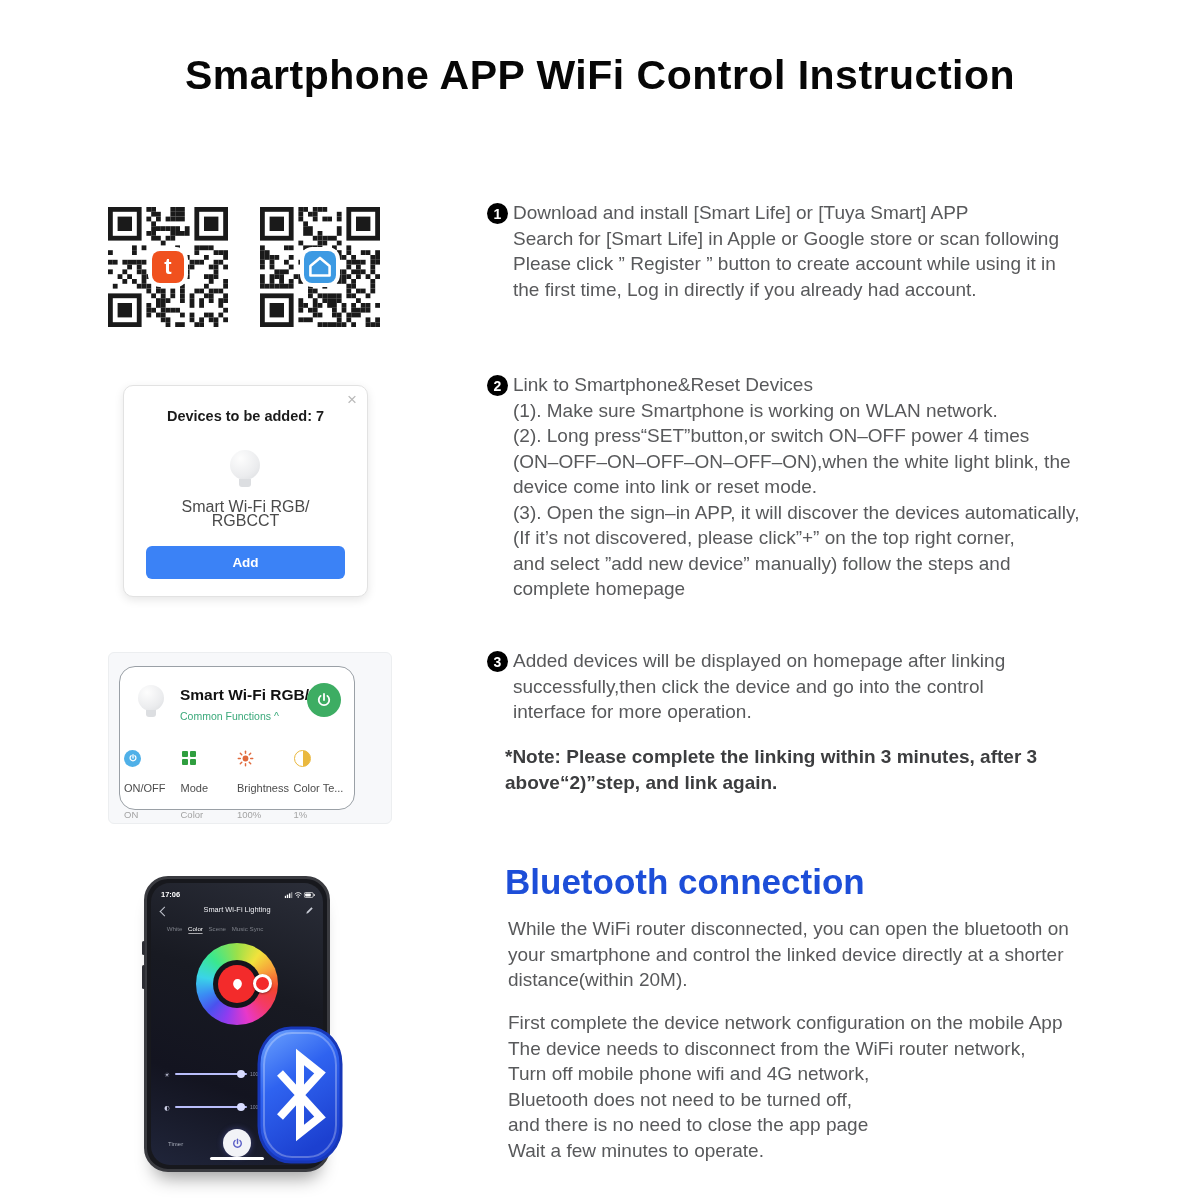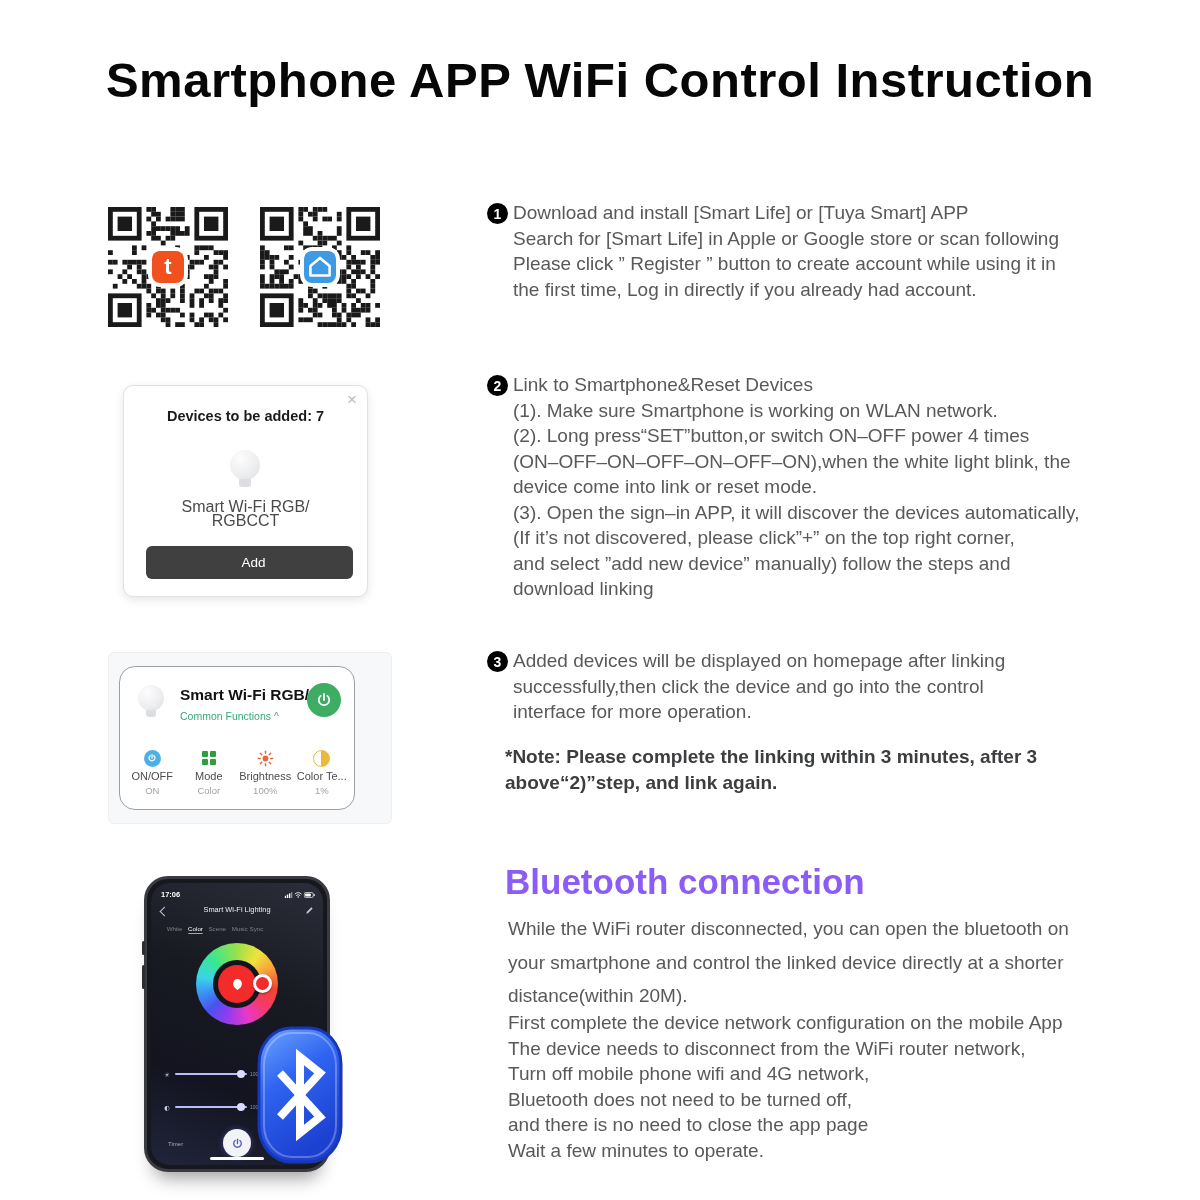--- a/index.html
+++ b/index.html
@@ -6,7 +6,7 @@
   #page{position:relative;width:1200px;height:1200px;background:#fff;overflow:hidden;
         font-family:"Liberation Sans","DejaVu Sans",sans-serif;color:#58595b;}
   .abs{position:absolute;}
-  .title{left:0;top:52px;width:1200px;text-align:center;font-size:49px;font-weight:700;color:#070707;letter-spacing:.5px;}
+  .title{left:0;top:52px;width:1200px;text-align:center;font-size:41px;font-weight:700;color:#070707;letter-spacing:.5px;}
 
   
   .qr-group{left:104px;top:205px;width:280px;height:128px;}

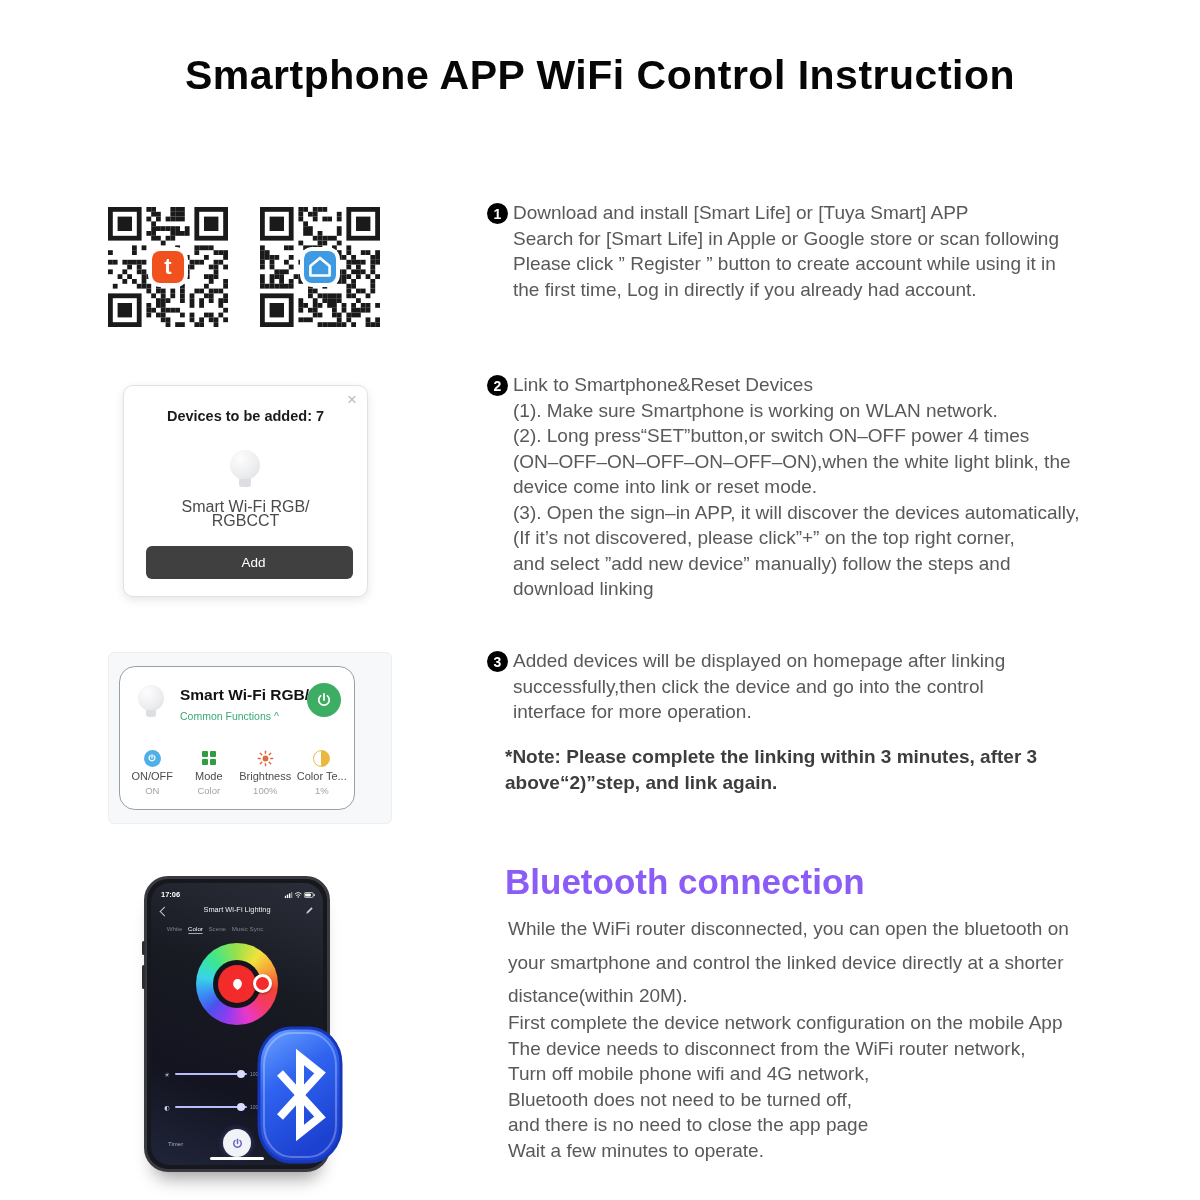--- a/index.html
+++ b/index.html
@@ -41,9 +41,9 @@
   .popup .bulb::after{left:9px;bottom:-7px;width:12px;height:8px;}
   .popup .devname{position:absolute;left:0;top:114px;width:100%;text-align:center;
                   font-size:16px;line-height:14px;color:#4a4a4a;}
-  .add-btn{position:absolute;left:22px;top:160px;width:199px;height:33px;background:#404040;
-           border-radius:6px;color:#fff;font-size:13.5px;font-weight:400;
-           display:flex;align-items:center;justify-content:center;padding-left:8px;}
+  .add-btn{position:absolute;left:22px;top:160px;width:199px;height:33px;background:#3b82f6;
+           border-radius:6px;color:#fff;font-size:13.5px;font-weight:700;
+           display:flex;align-items:center;justify-content:center;}
 
   
   .panel{left:108px;top:652px;width:282px;height:170px;background:#f7f8fa;border:1px solid #eceef0;border-radius:6px;}

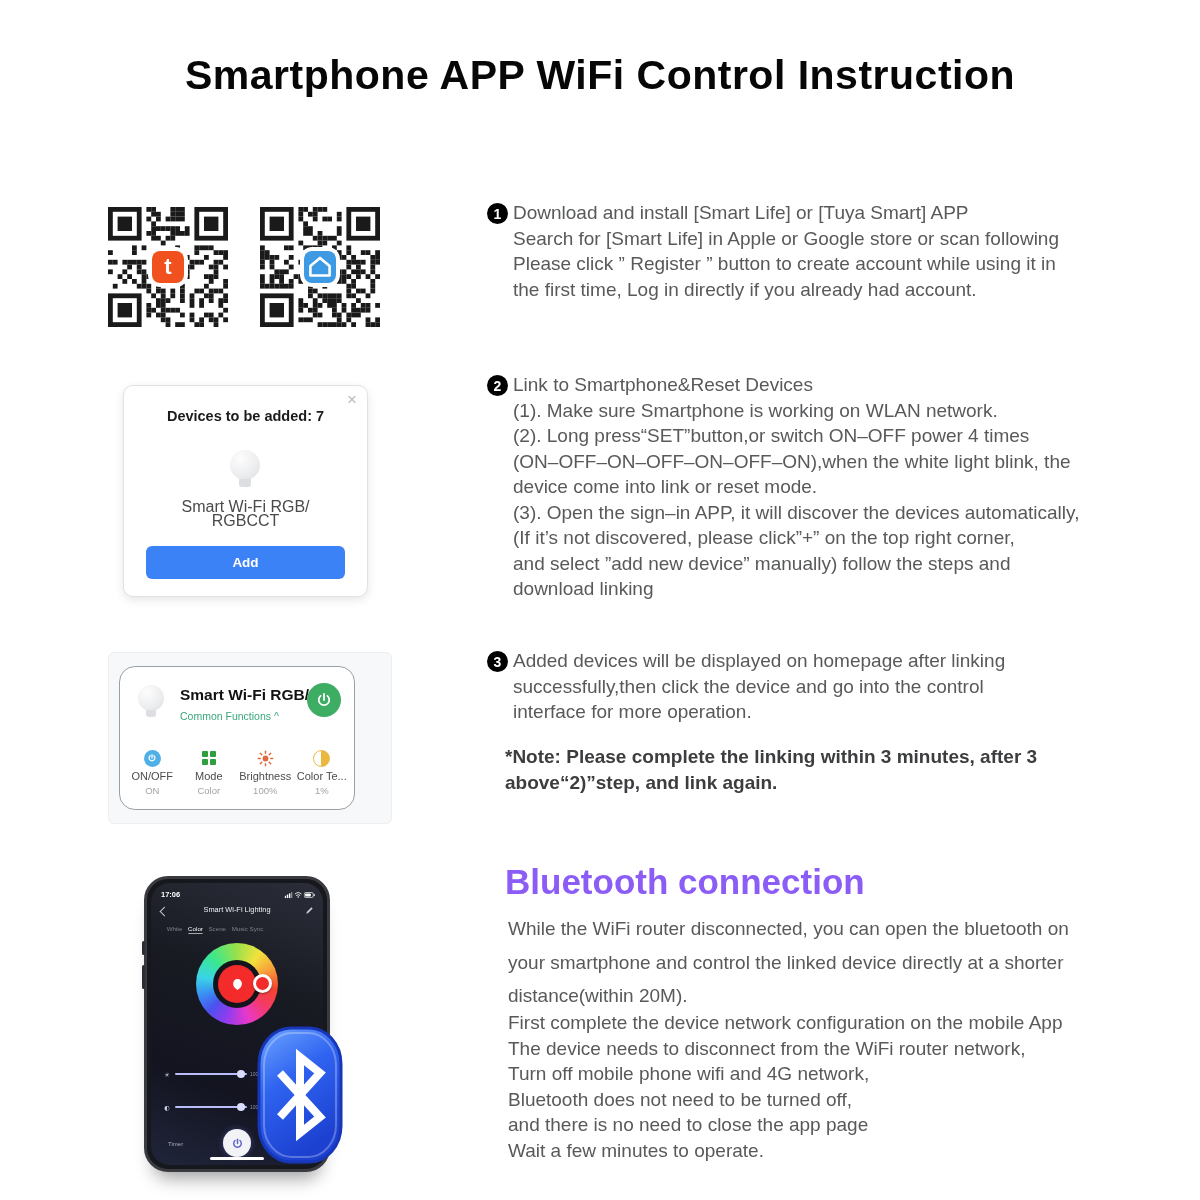--- a/index.html
+++ b/index.html
@@ -520,7 +520,7 @@
       <div class="ln">(3). Open the sign–in APP, it will discover the devices automatically,</div>
       <div class="ln">(If it’s not discovered, please click”+” on the top right corner,</div>
       <div class="ln">and select ”add new device” manually) follow the steps and</div>
-      <div class="ln">download linking</div>
+      <div class="ln">complete homepage</div>
     </div>
   </div>
 

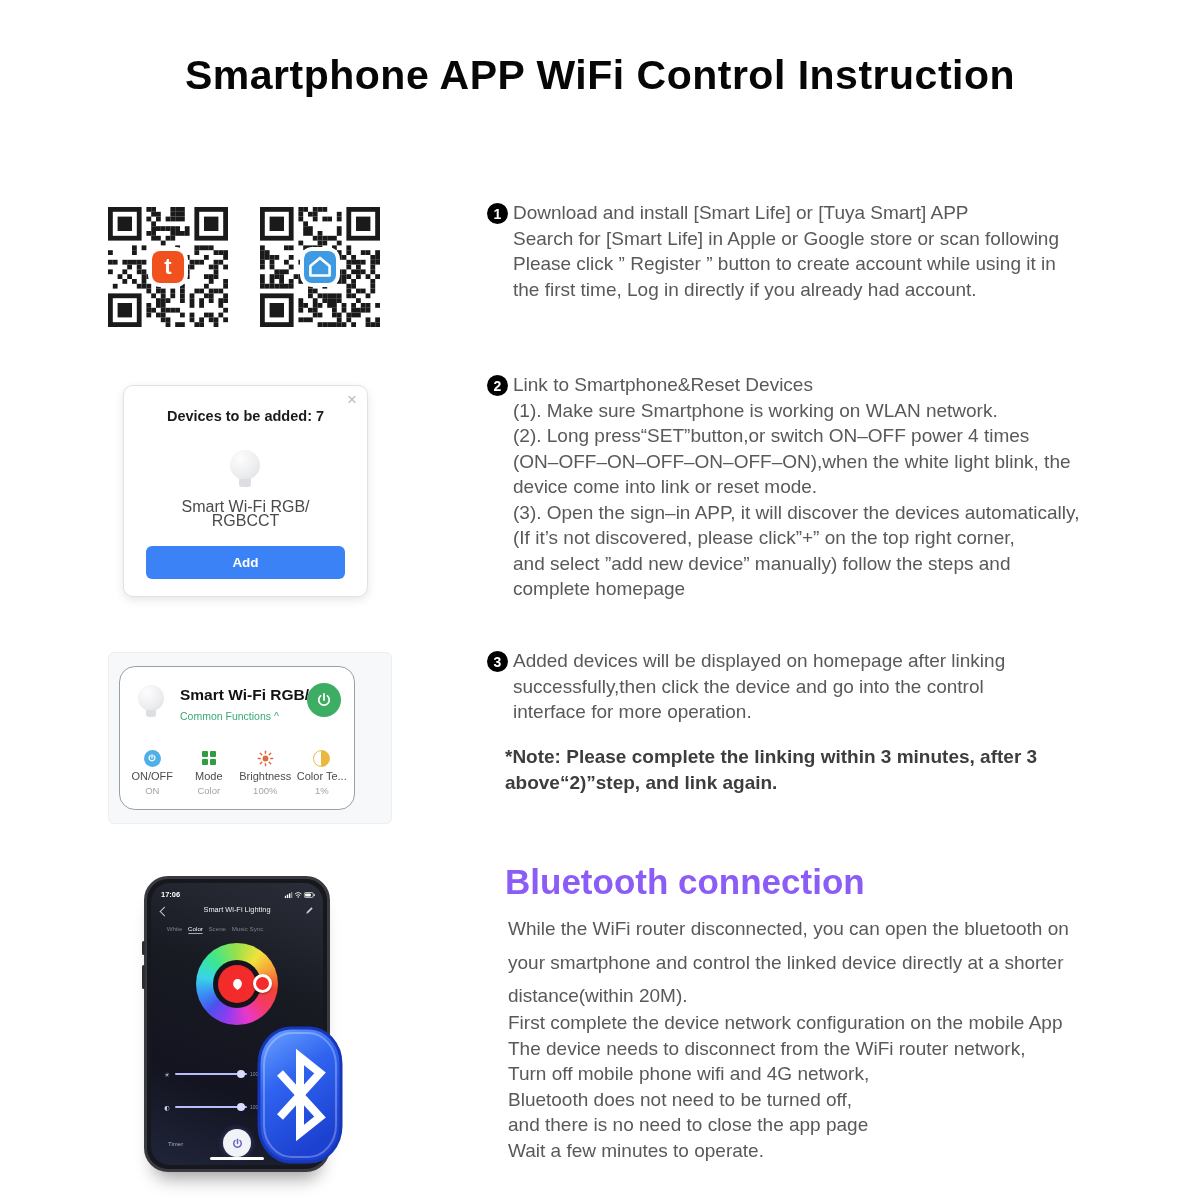--- a/index.html
+++ b/index.html
@@ -56,7 +56,7 @@
   .pwr-btn{position:absolute;right:13px;top:16px;width:34px;height:34px;border-radius:50%;
            background:#3dad63;display:flex;align-items:center;justify-content:center;}
   .fn-row{position:absolute;left:4px;right:4px;top:82px;display:flex;}
-  .fn{flex:1;display:flex;flex-direction:column;align-items:center;gap:3px;}
+  .fn{flex:1;display:flex;flex-direction:column;align-items:flex-start;gap:15px;}
   .fn .fico{height:18px;display:flex;align-items:center;justify-content:center;}
   .fn .flabel{font-size:11px;color:#4c4c4c;white-space:nowrap;}
   .fn .fvalue{font-size:9.5px;color:#a3a3a3;}

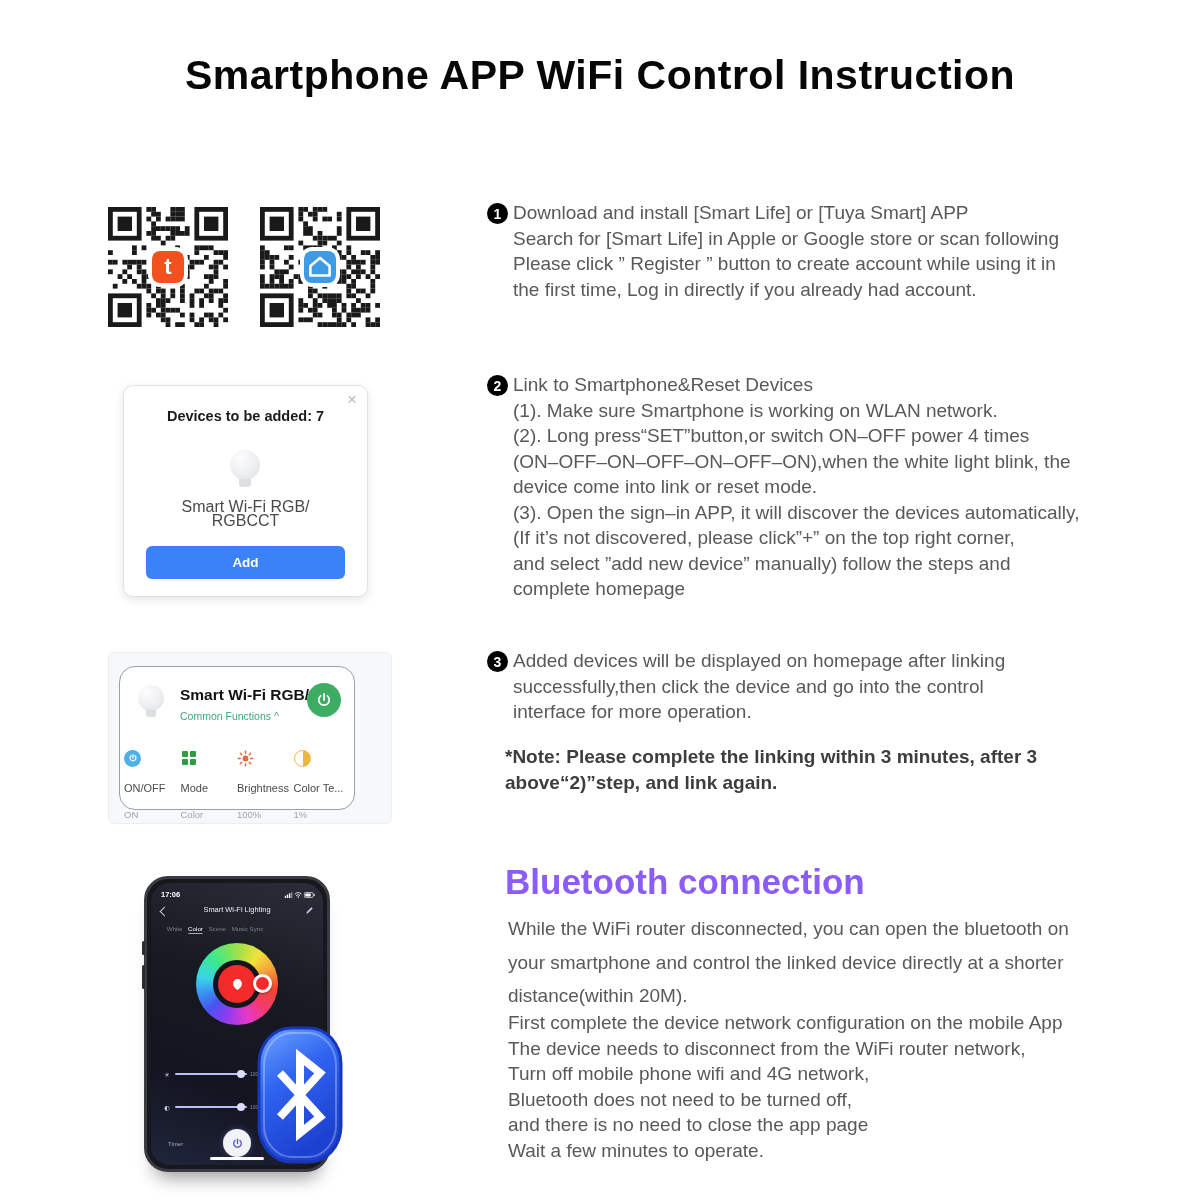--- a/index.html
+++ b/index.html
@@ -26,7 +26,7 @@
   .lines{display:flex;flex-direction:column;}
   .ln{font-size:19px;line-height:25.5px;white-space:nowrap;color:#58595b;}
   .ln.bold{font-weight:700;color:#3c3d3f;}
-  .bt-heading{font-size:35px;font-weight:700;color:#8b5cf6;text-align:center;}
+  .bt-heading{font-size:35px;font-weight:700;color:#1d4ed8;text-align:center;}
 
   
   .popup{left:123px;top:385px;width:243px;height:210px;background:#fff;border:1px solid #e2e2e2;

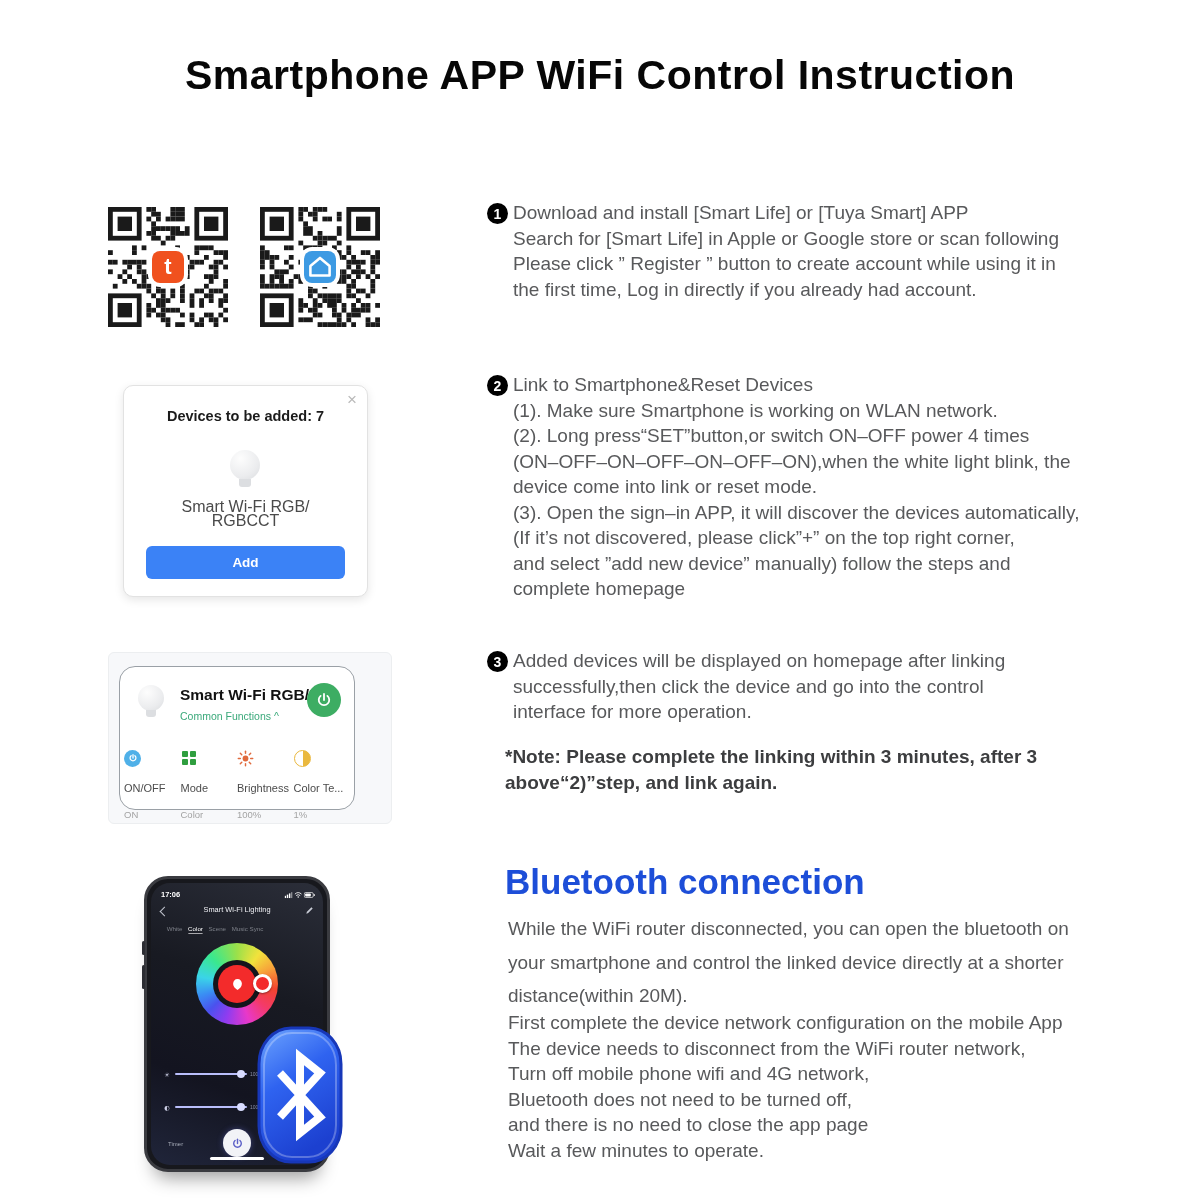--- a/index.html
+++ b/index.html
@@ -605,7 +605,7 @@
   </div>
 
   <div class="abs bt-heading" style="left:505px;top:862px;">Bluetooth connection</div>
-  <div class="abs lines" style="left:508px;top:916px;gap:8px;">
+  <div class="abs lines" style="left:508px;top:916px;">
     <div class="ln">While the WiFi router disconnected, you can open the bluetooth on</div>
     <div class="ln">your smartphone and control the linked device directly at a shorter</div>
     <div class="ln">distance(within 20M).</div>

